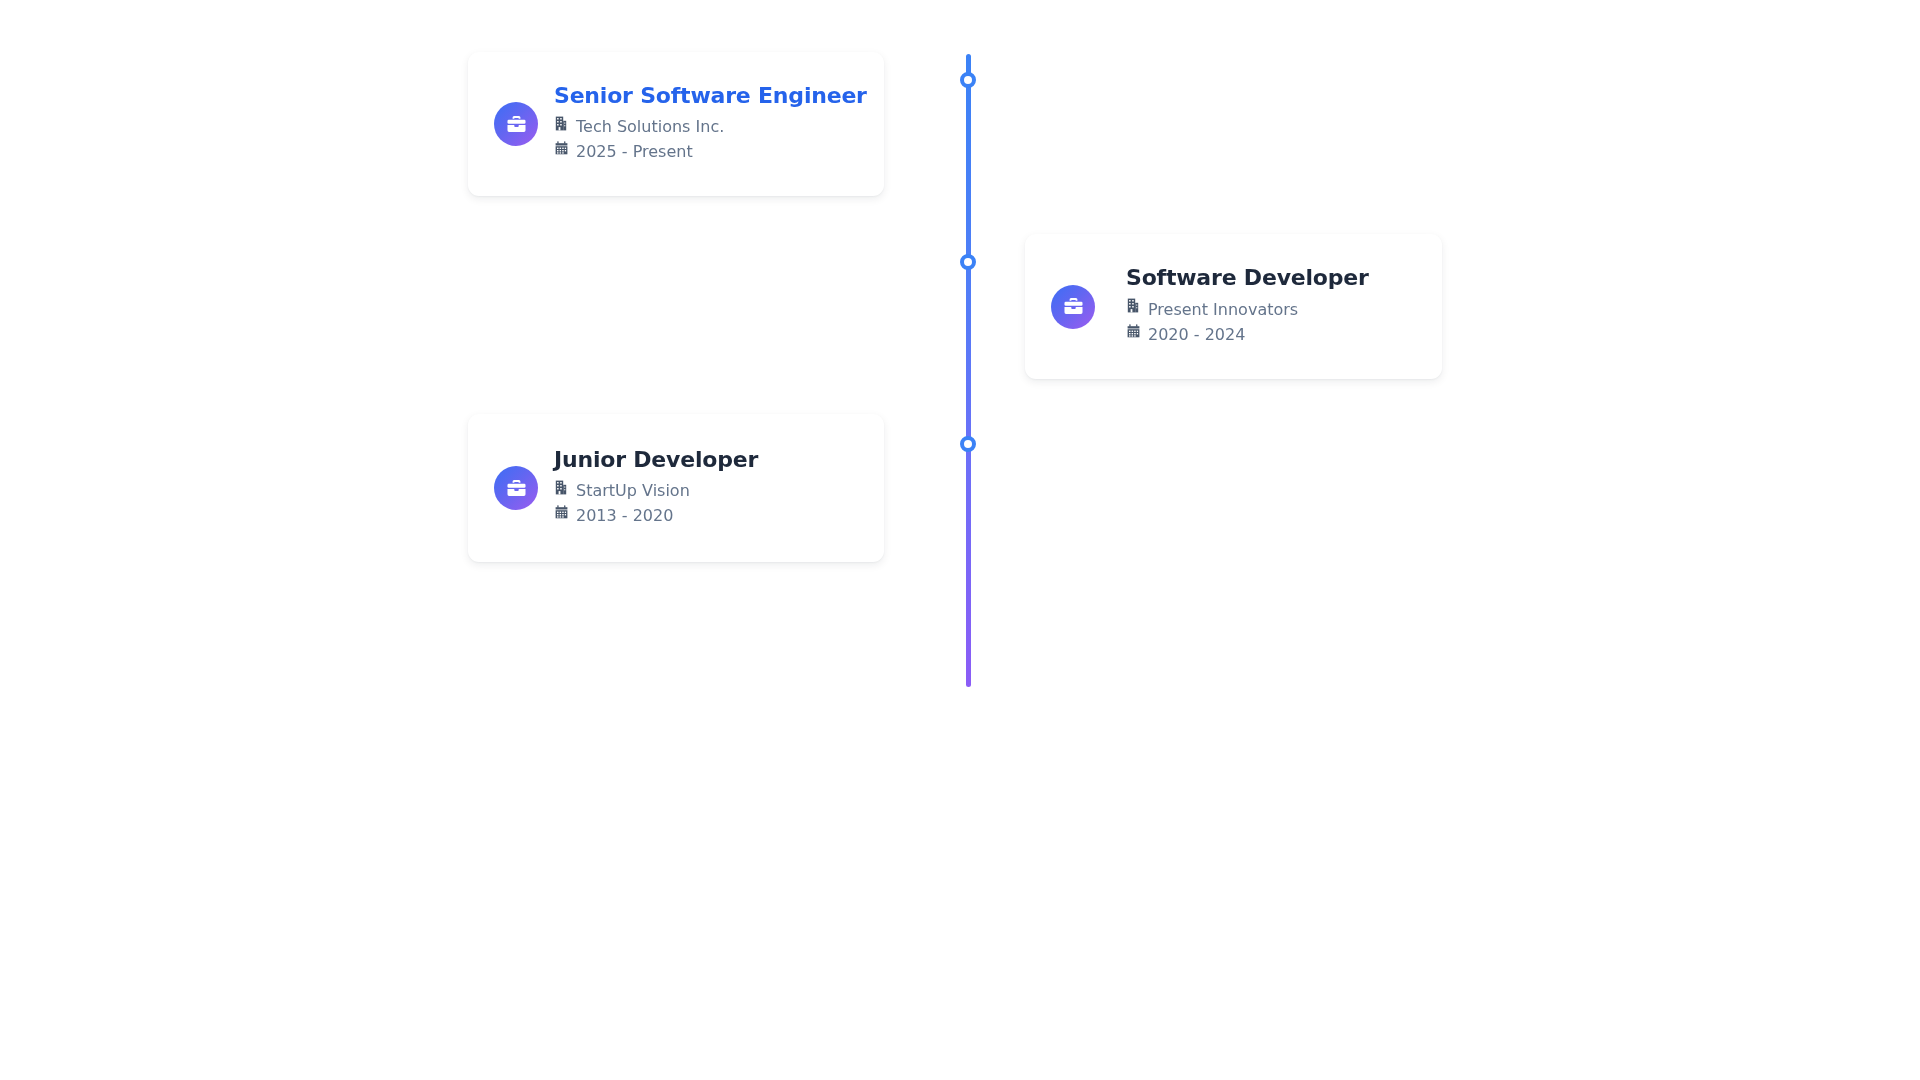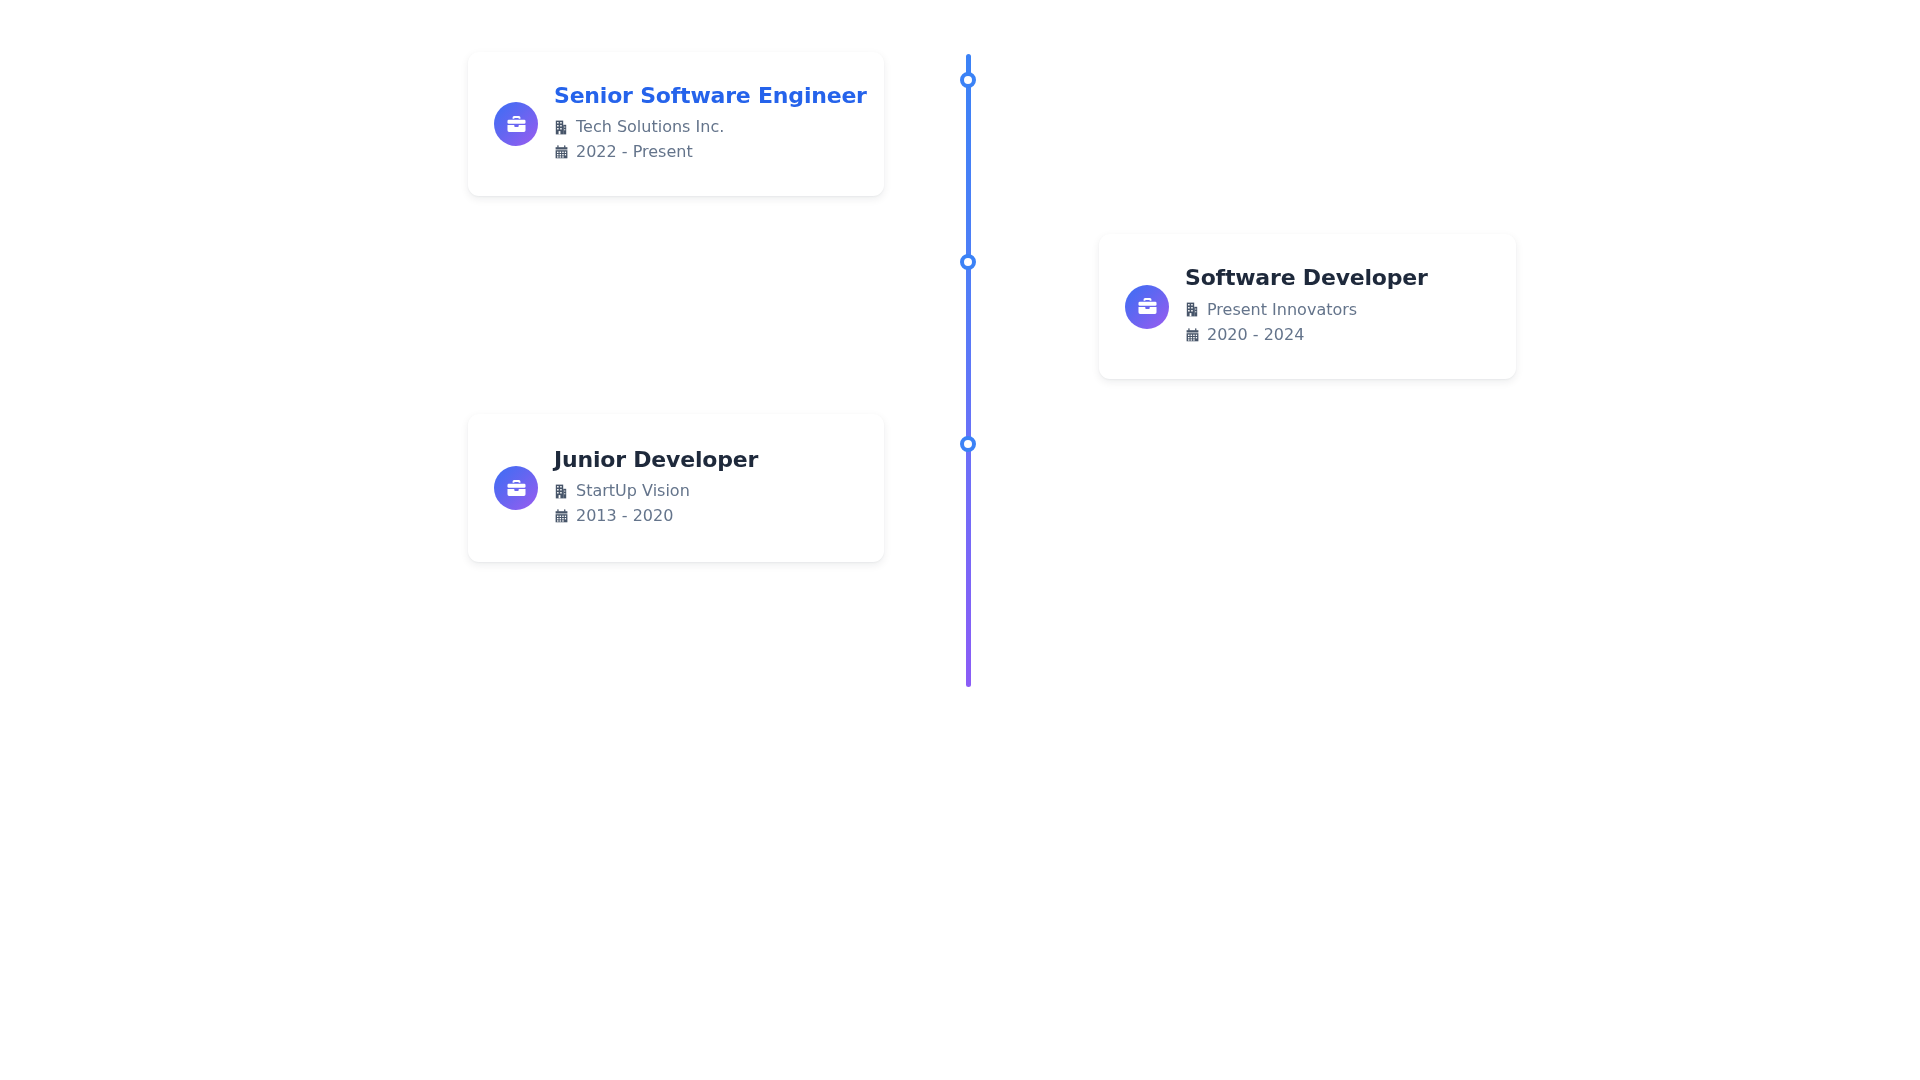--- a/index.html
+++ b/index.html
@@ -97,7 +97,7 @@
 
   .meta-row {
     display: flex;
-    align-items: center;
+    align-items: flex-start;
     font-size: 16px;
     line-height: 1.5;
     color: #64748b;

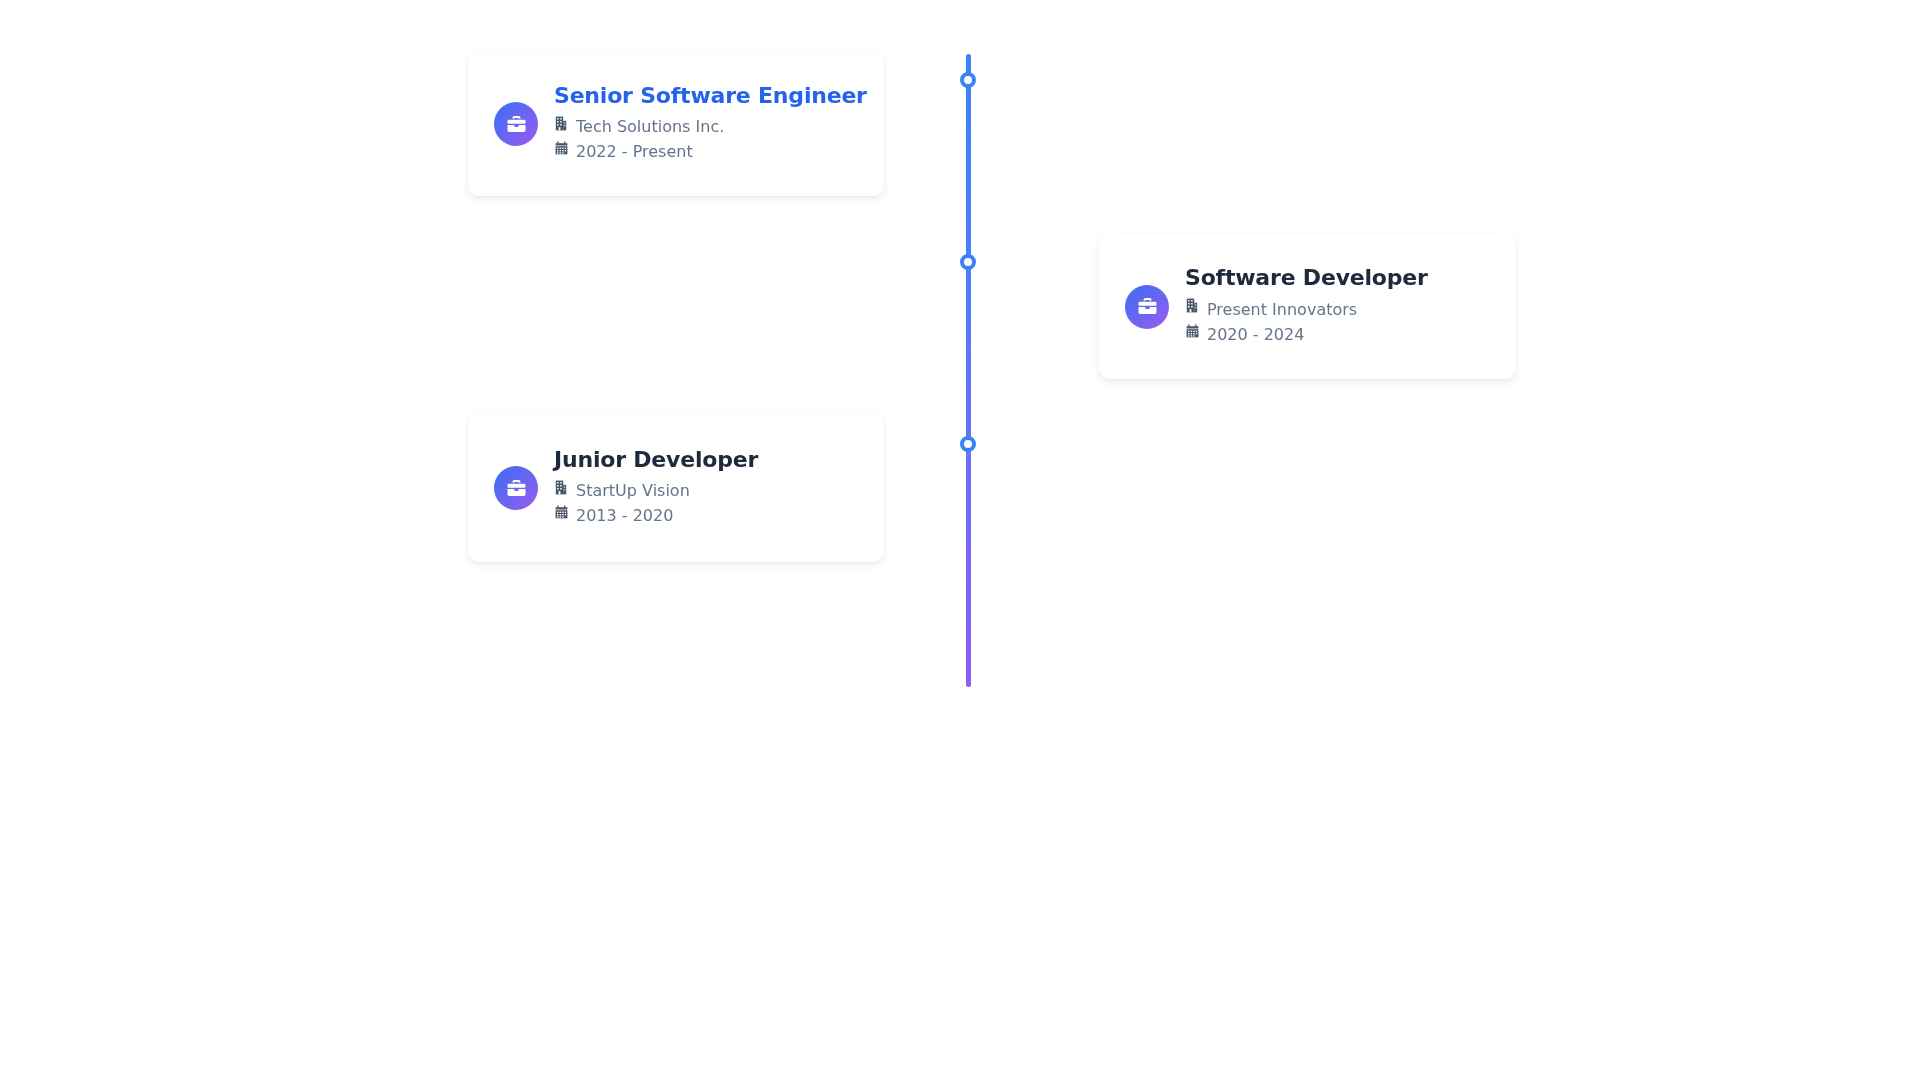--- a/index.html
+++ b/index.html
@@ -180,7 +180,7 @@
             </g>
           </svg>
         </span>
-        <span class="meta-text">2022 - Present</span>
+        <span class="meta-text">2025 - Present</span>
       </div>
     </div>
   </div>

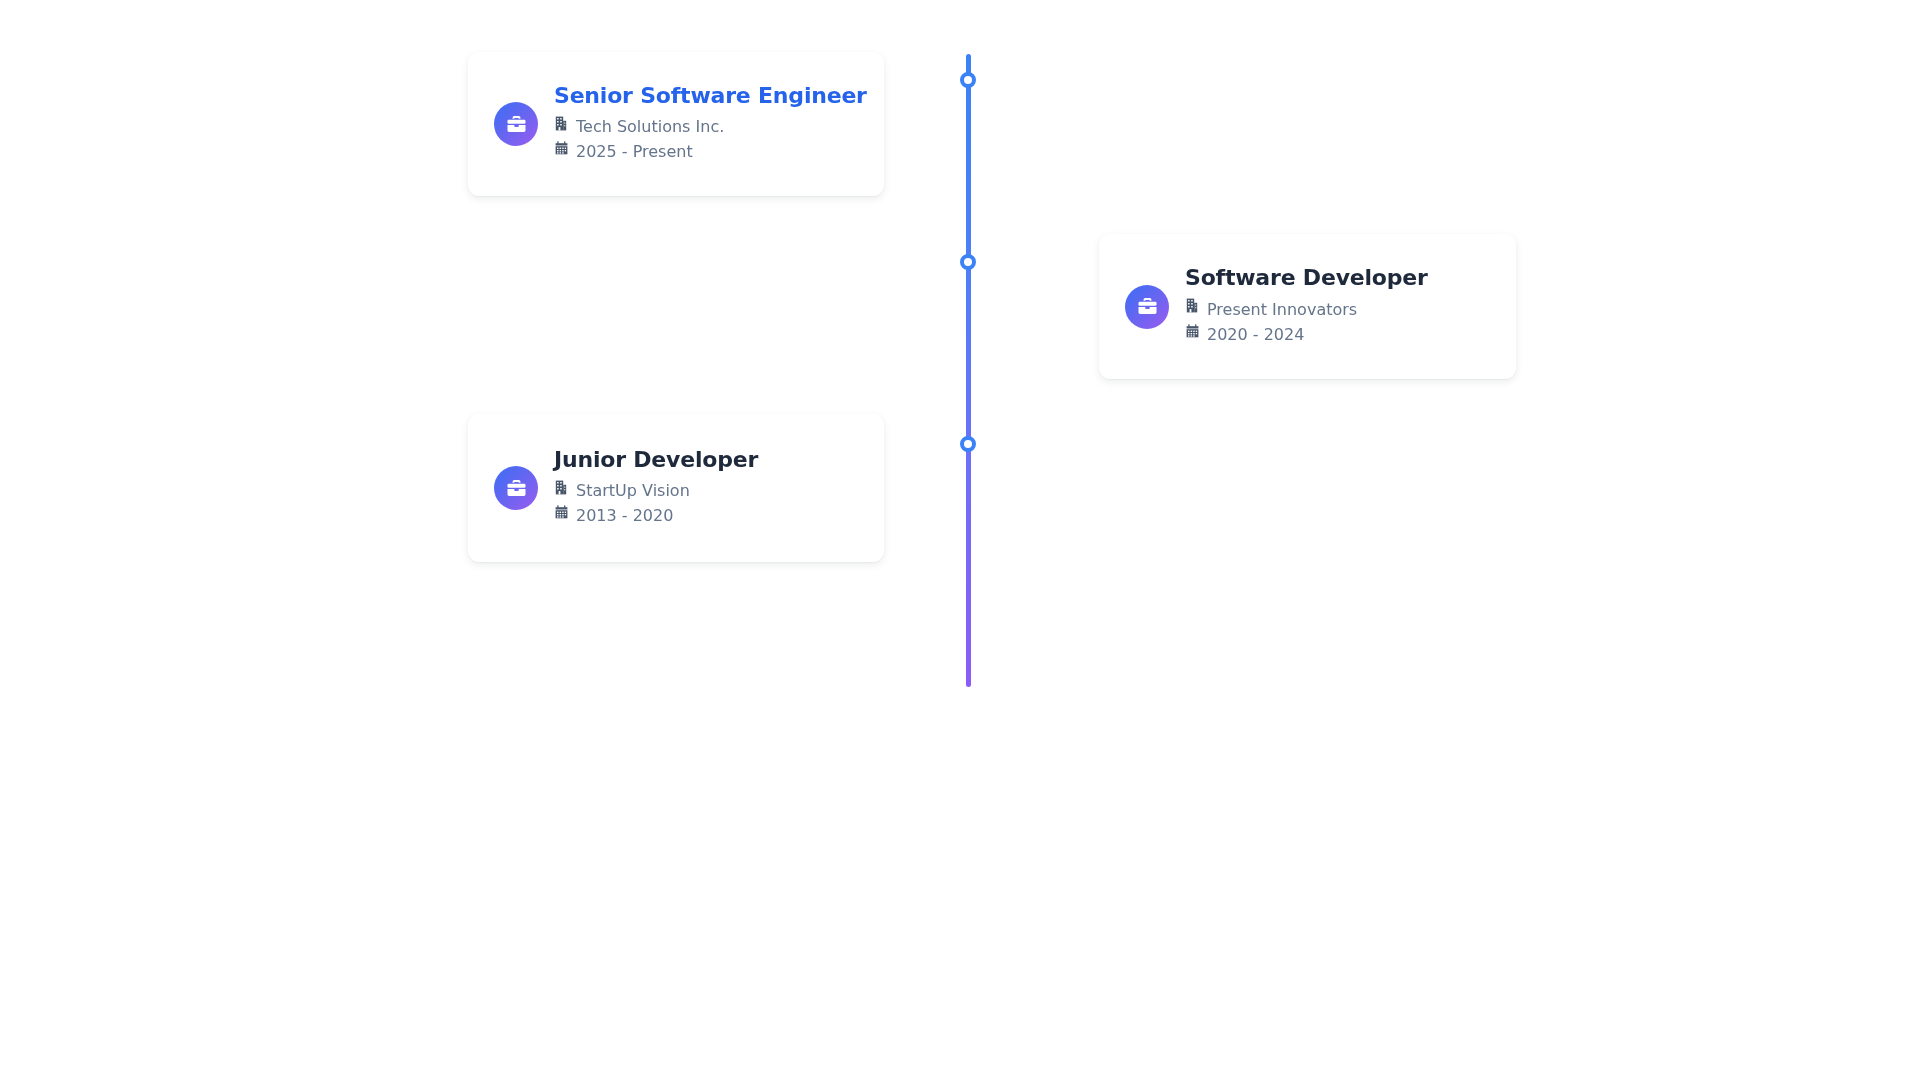--- a/index.html
+++ b/index.html
@@ -59,7 +59,7 @@
     padding: 0 26px;
   }
   .card-0 { left: 468px; top: 52px;  width: 416px; height: 144px; }
-  .card-1 { left: 1099px; top: 234px; width: 417px; height: 145px; }
+  .card-1 { left: 1025px; top: 234px; width: 417px; height: 145px; gap: 15px; }
   .card-2 { left: 468px; top: 414px;  width: 416px; height: 148px; }
 
   

